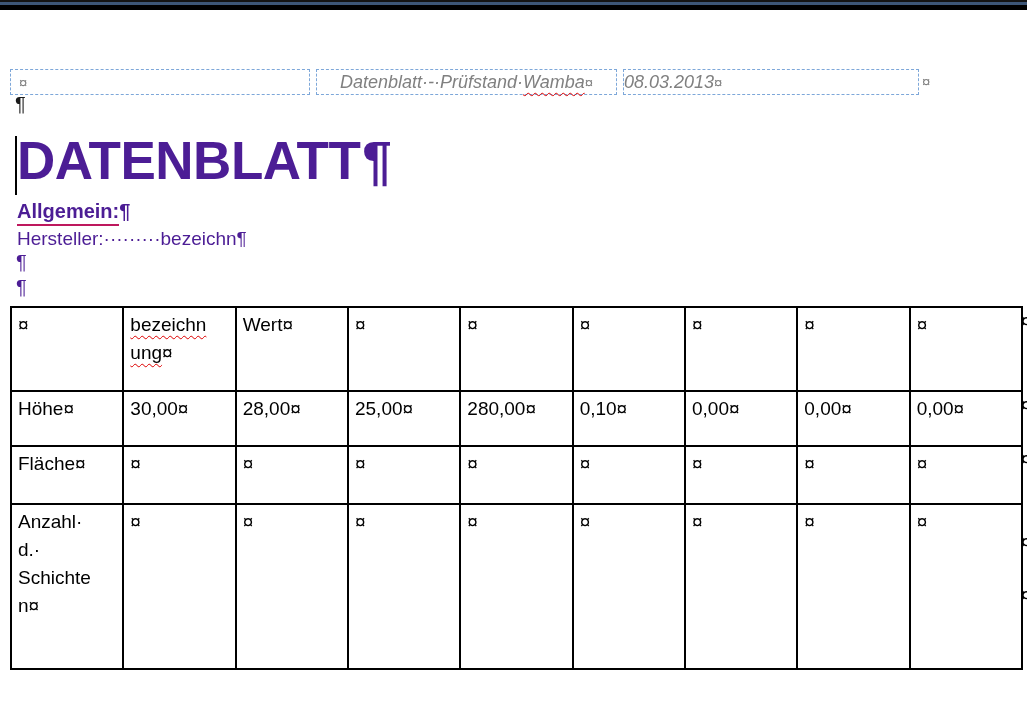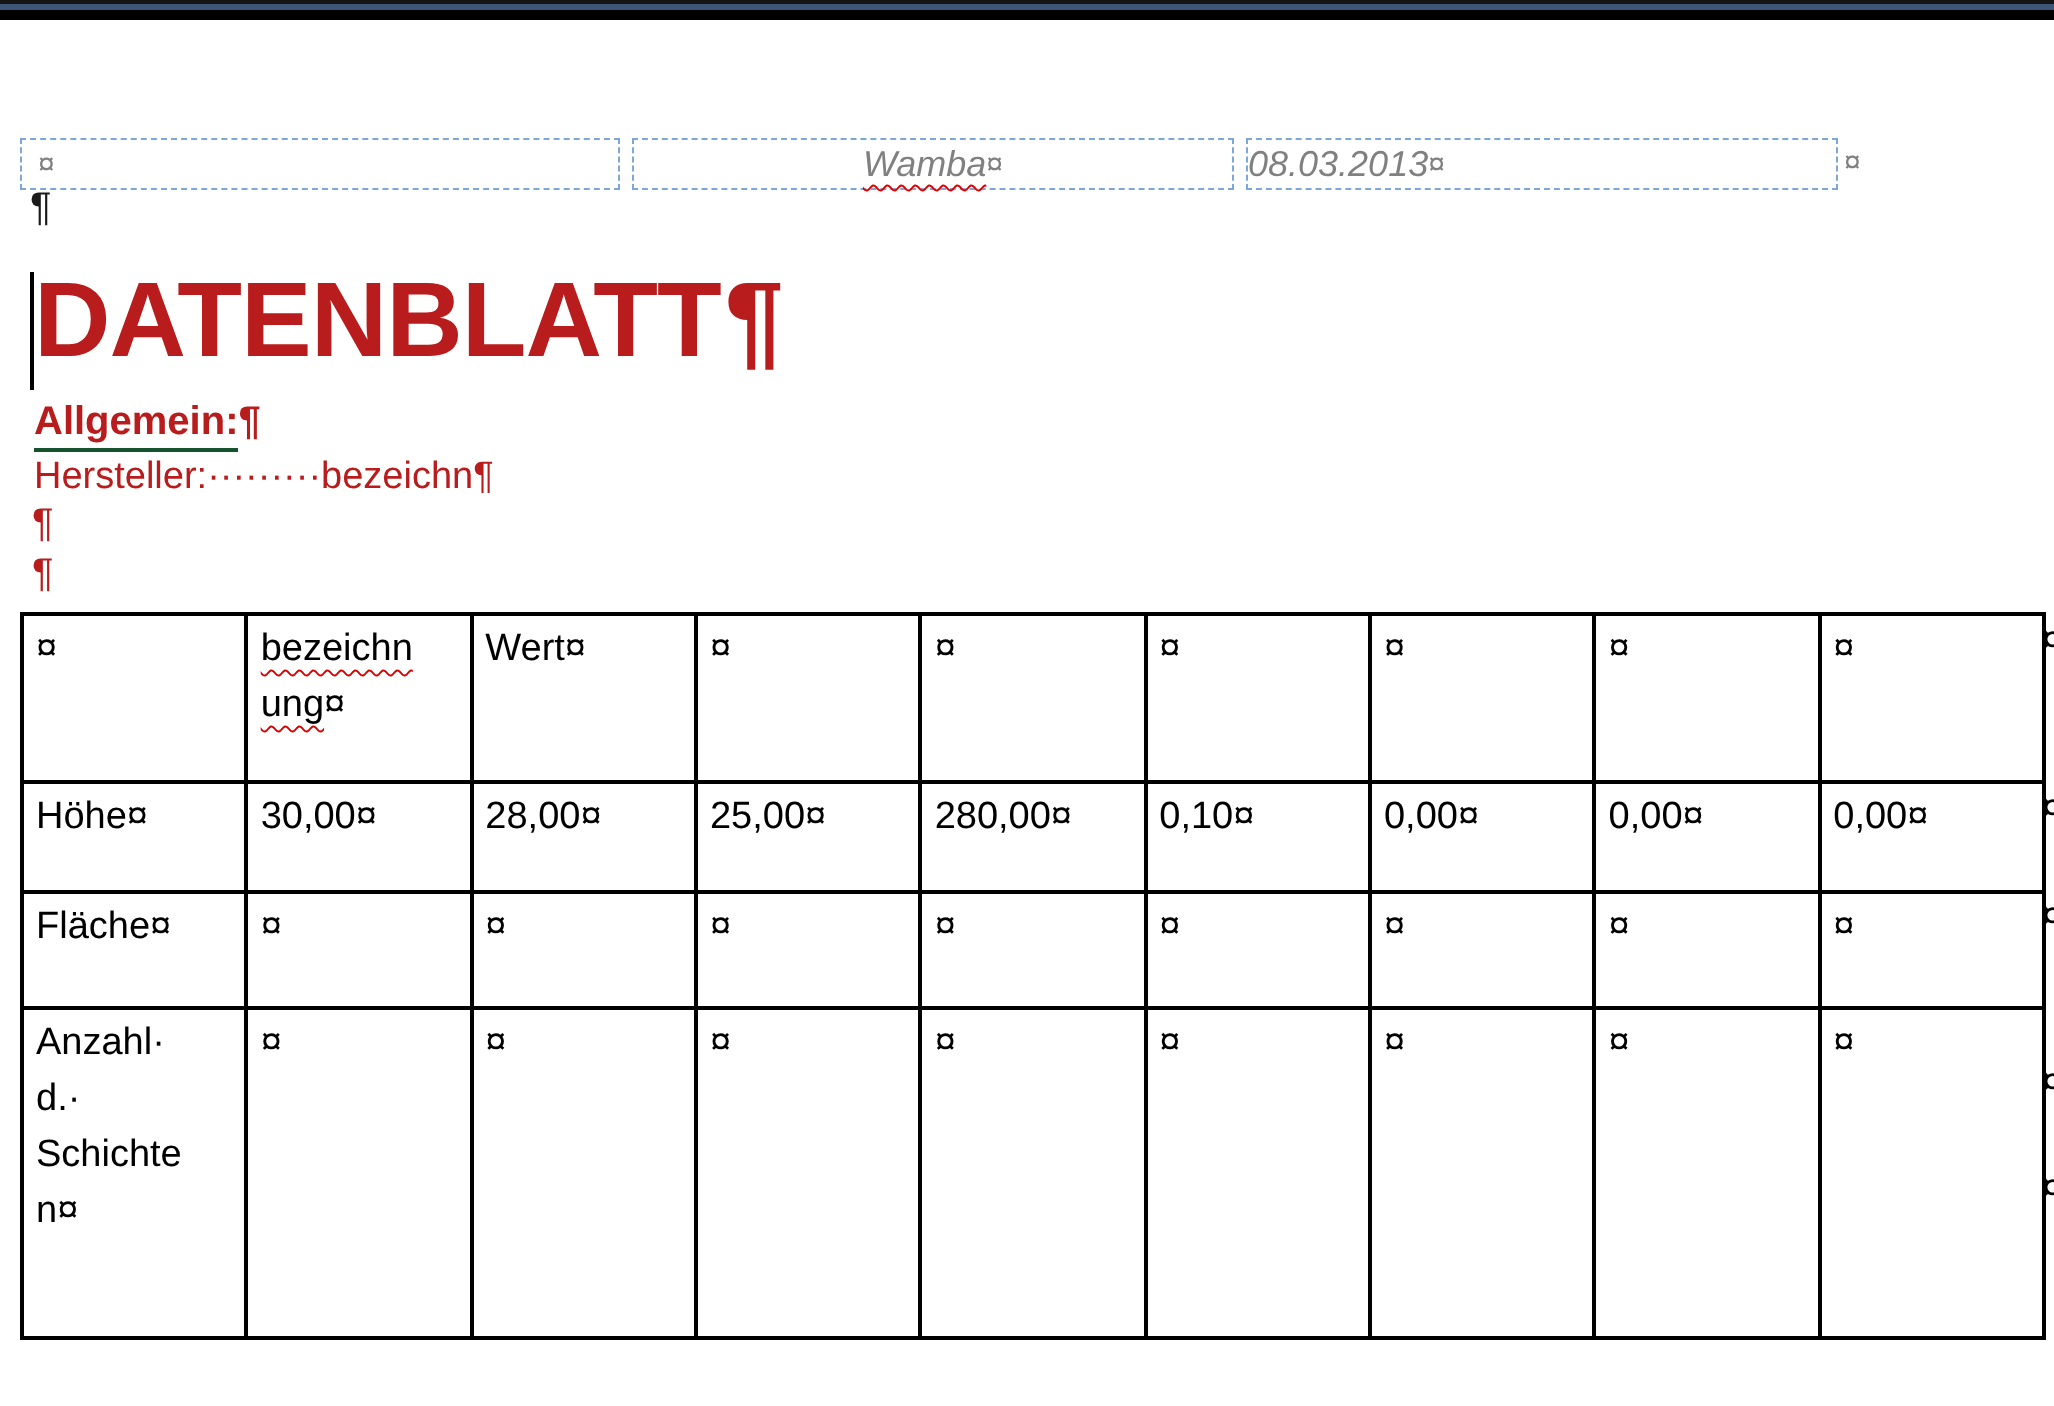--- a/index.html
+++ b/index.html
@@ -64,6 +64,7 @@
   <span class="hmark">¤</span>
 </div>
 <div class="hcell" id="hcell-center">
+  <span>Datenblatt·-·Prüfstand·</span>
     <span class="squiggle">Wamba</span>
     <span class="hmark">¤</span>
 </div>

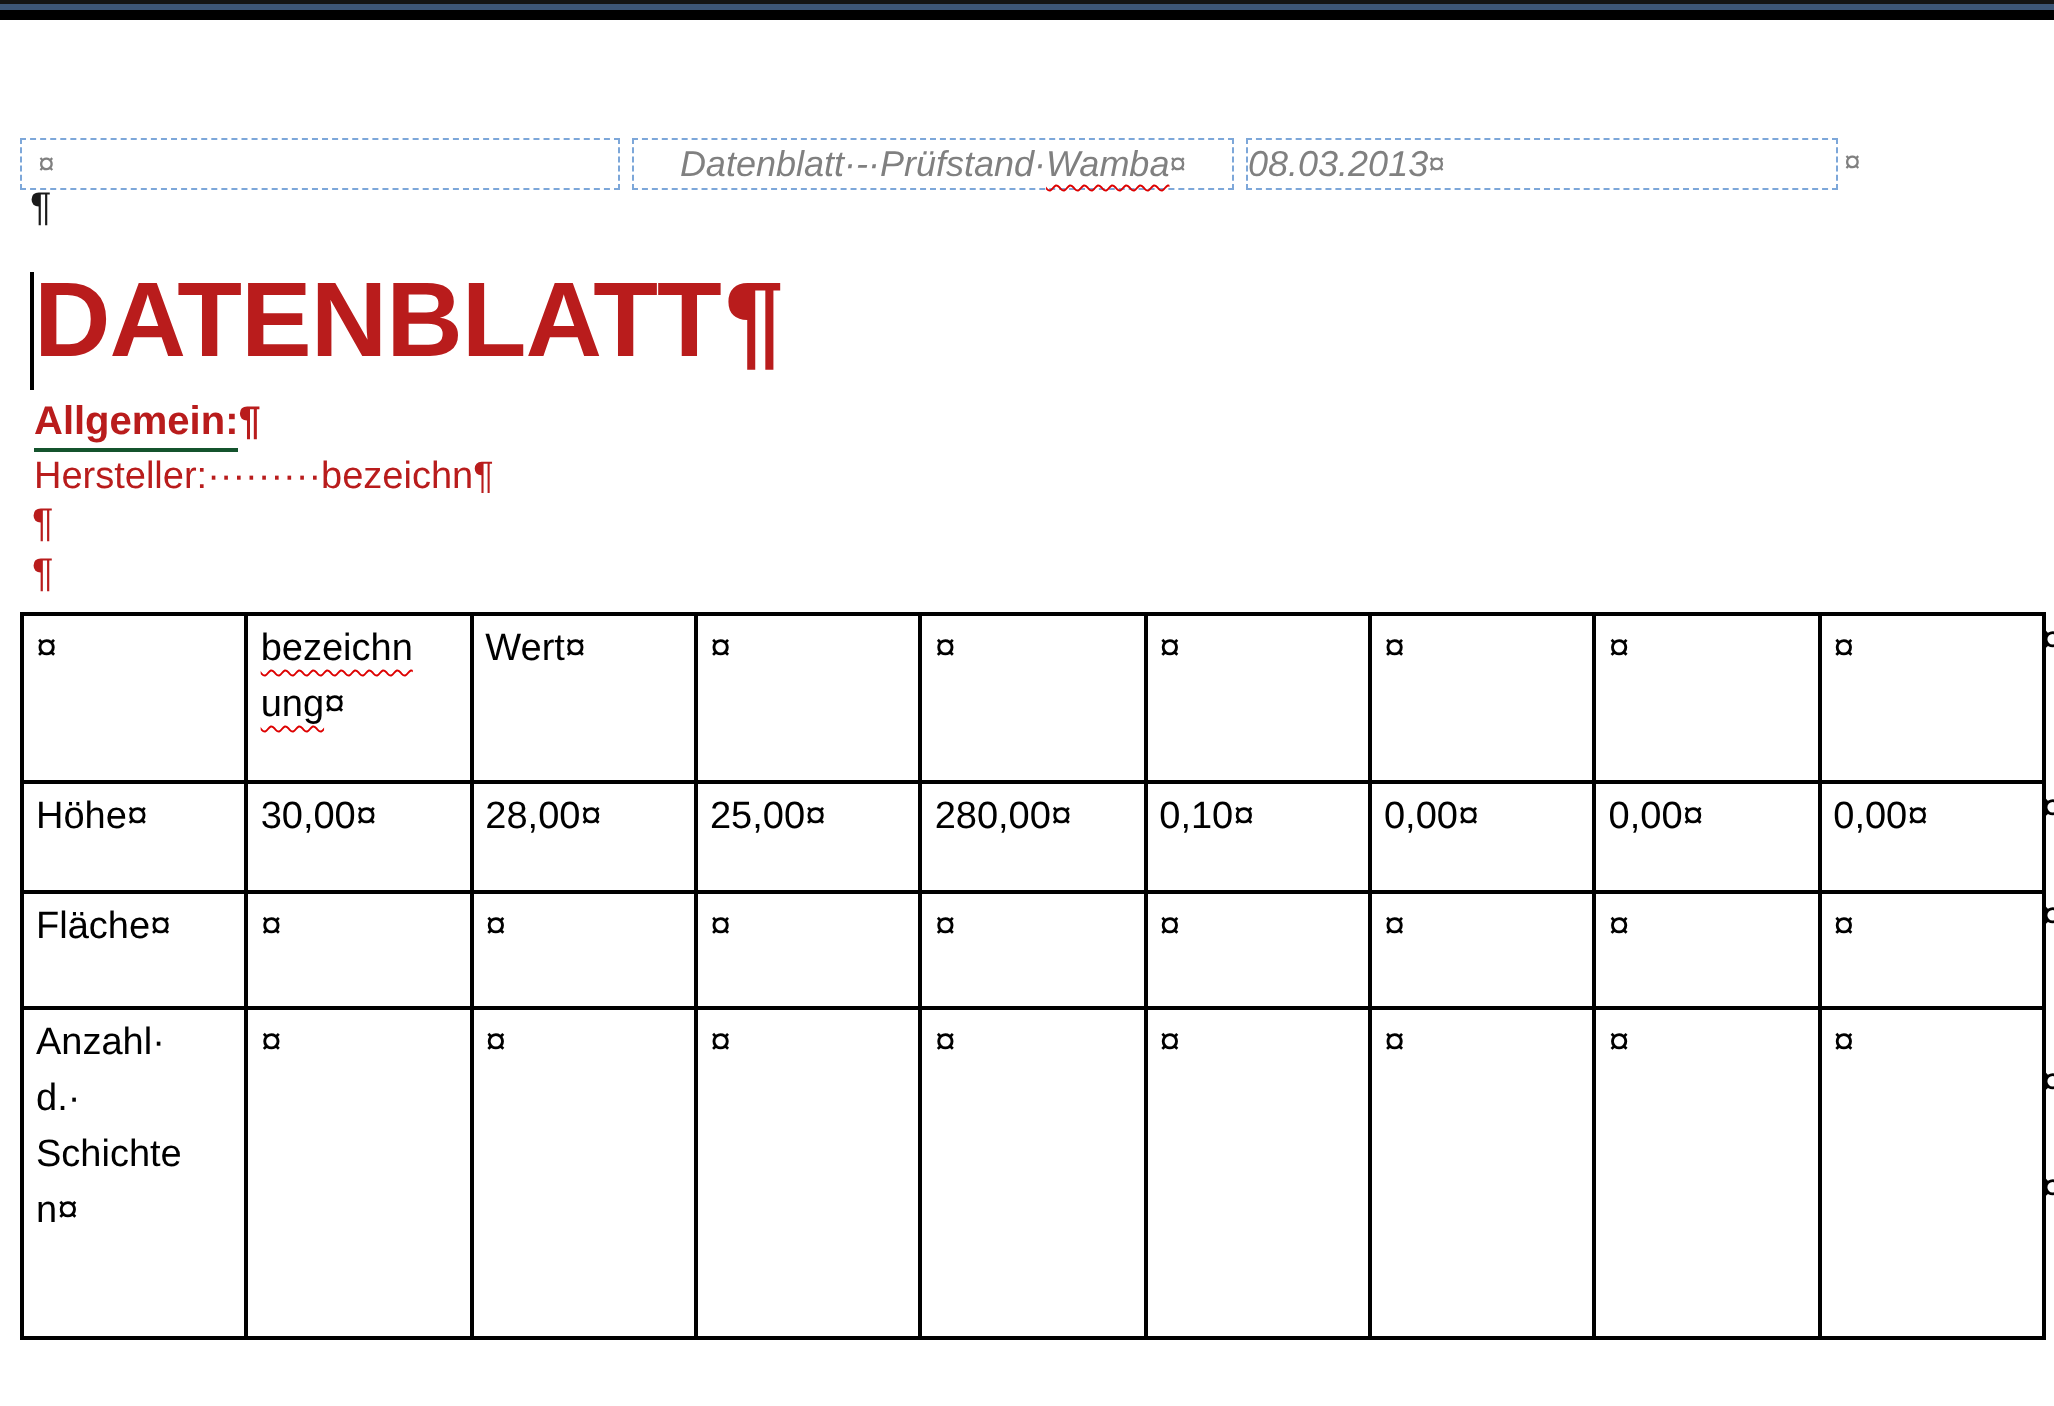--- a/index.html
+++ b/index.html
@@ -22,7 +22,7 @@
   #hcell-right{left:623px;width:296px;padding-right:2px;}
   .hmark{font-style:normal;font-size:15px;color:#808080;}
   #header-row-end{position:absolute;left:922px;top:73px;font-size:15px;color:#808080;font-style:normal;}
-  .para{position:absolute;color:#b91c1c;white-space:nowrap;}
+  .para{position:absolute;color:#4c1d95;white-space:nowrap;}
   #pilcrow-under-header{left:15px;top:93px;font-size:20px;color:#1a1a1a;}
   #title-line{left:17px;top:128px;font-size:53px;font-weight:bold;letter-spacing:-0.5px;line-height:66px;}
   #title-line .mark{margin-left:2px;}

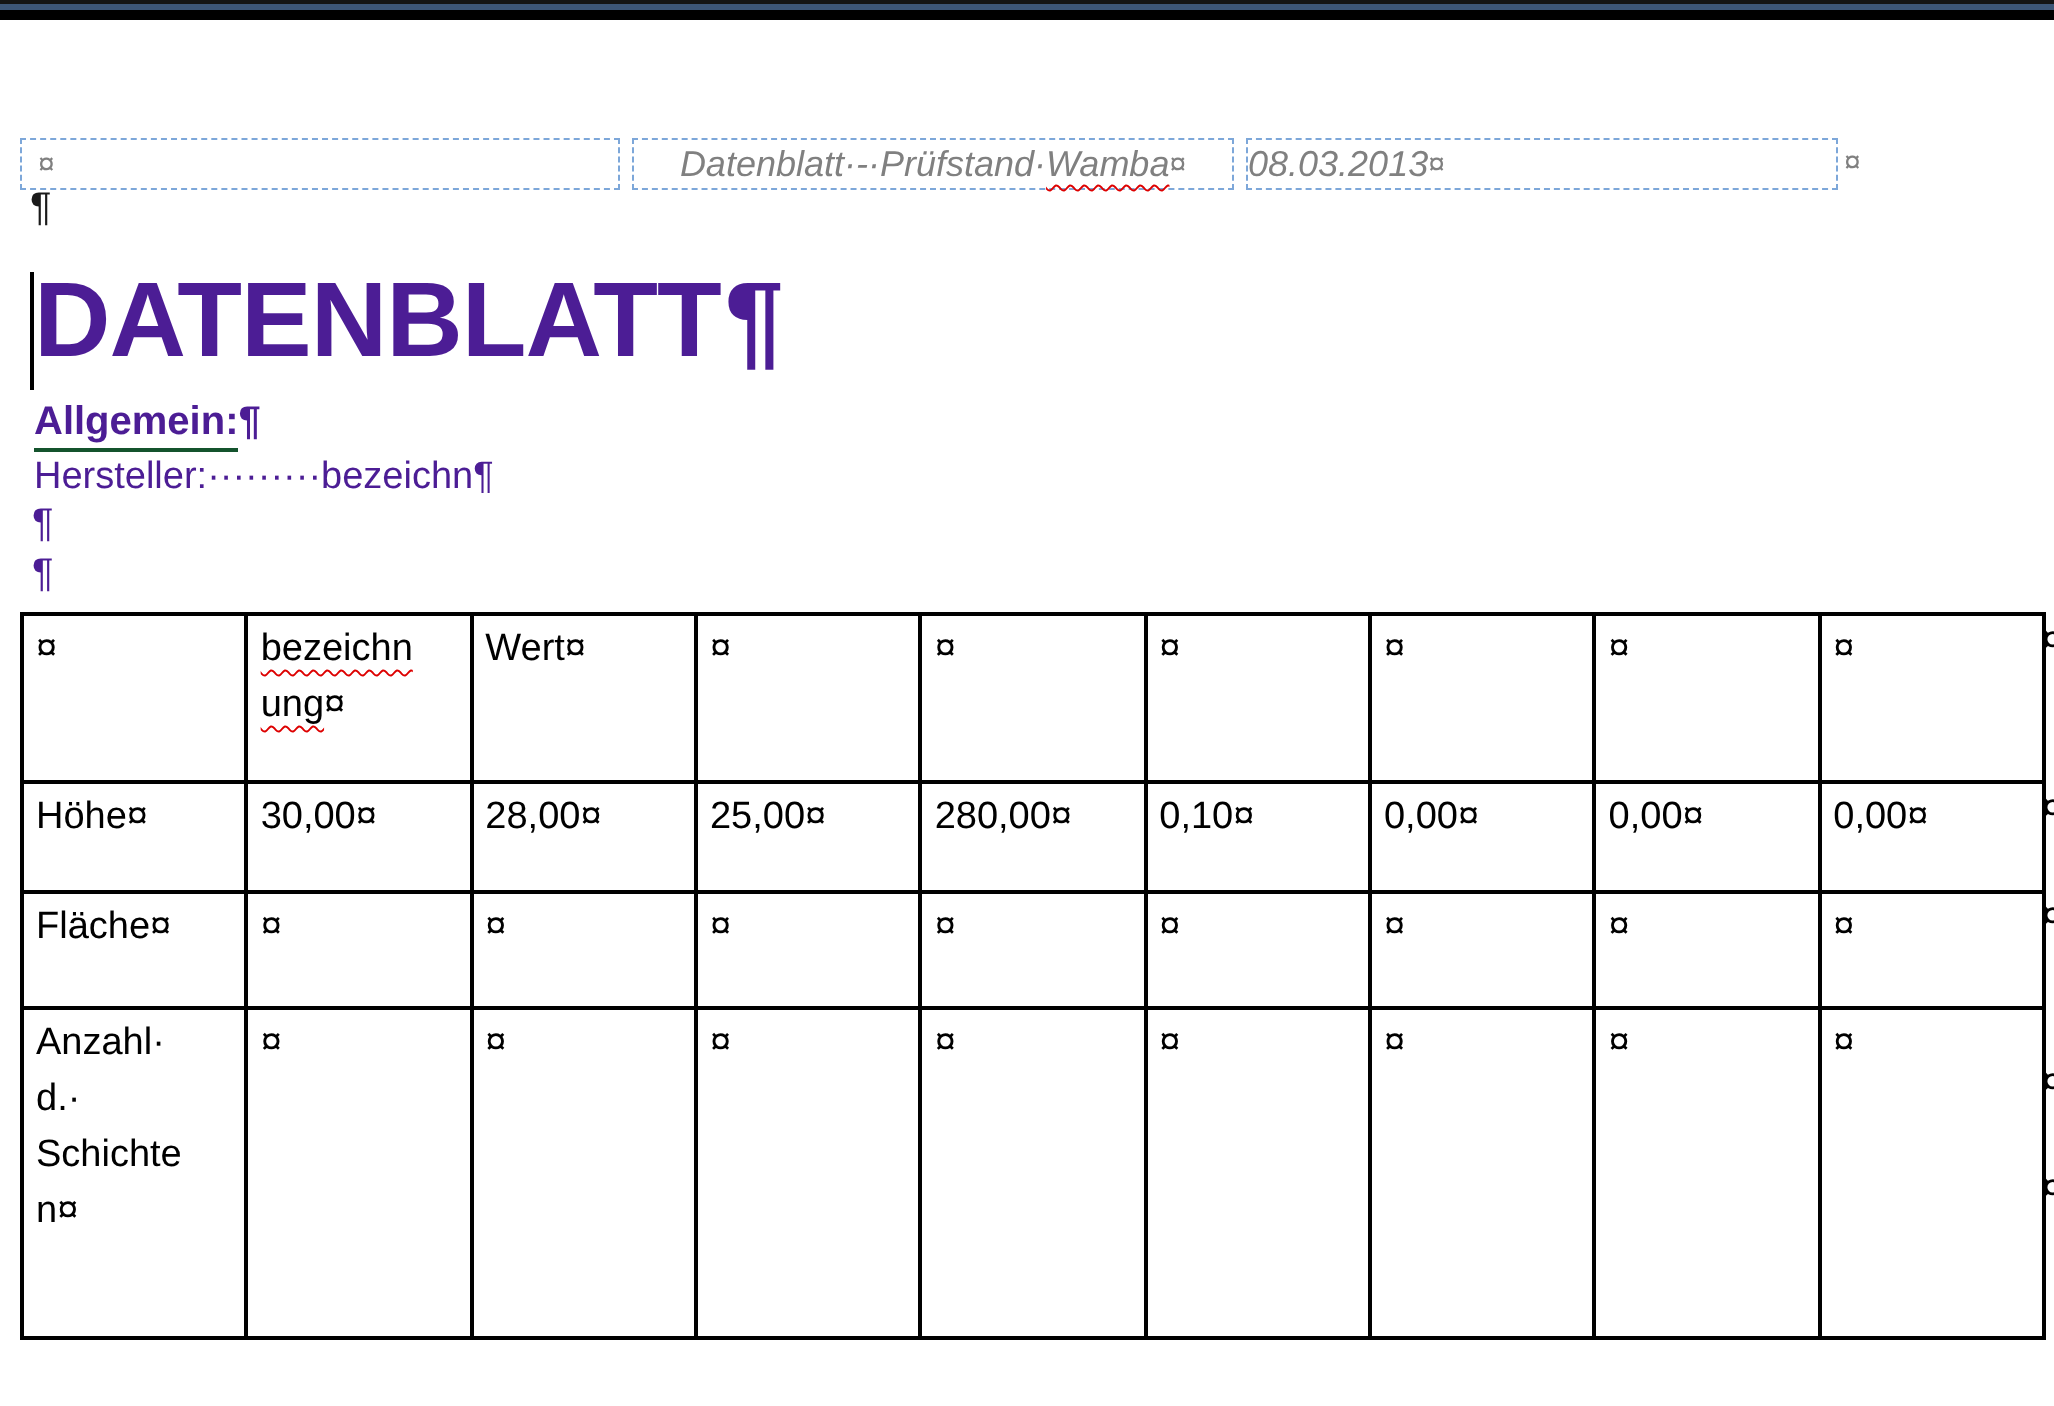--- a/index.html
+++ b/index.html
@@ -28,7 +28,7 @@
   #title-line .mark{margin-left:2px;}
   #text-cursor{position:absolute;left:15px;top:136px;width:2px;height:59px;background:#000;}
   #allgemein-line{left:17px;top:199px;font-size:20px;font-weight:bold;line-height:24px;}
-  #allgemein-line .u{border-bottom:2px solid #14532d;padding-bottom:1px;display:inline-block;}
+  #allgemein-line .u{border-bottom:2px solid #be185d;padding-bottom:1px;display:inline-block;}
   #hersteller-line{left:17px;top:227px;font-size:19px;line-height:23px;}
   #empty-para-1{left:16px;top:251px;font-size:20px;}
   #empty-para-2{left:16px;top:276px;font-size:20px;}

